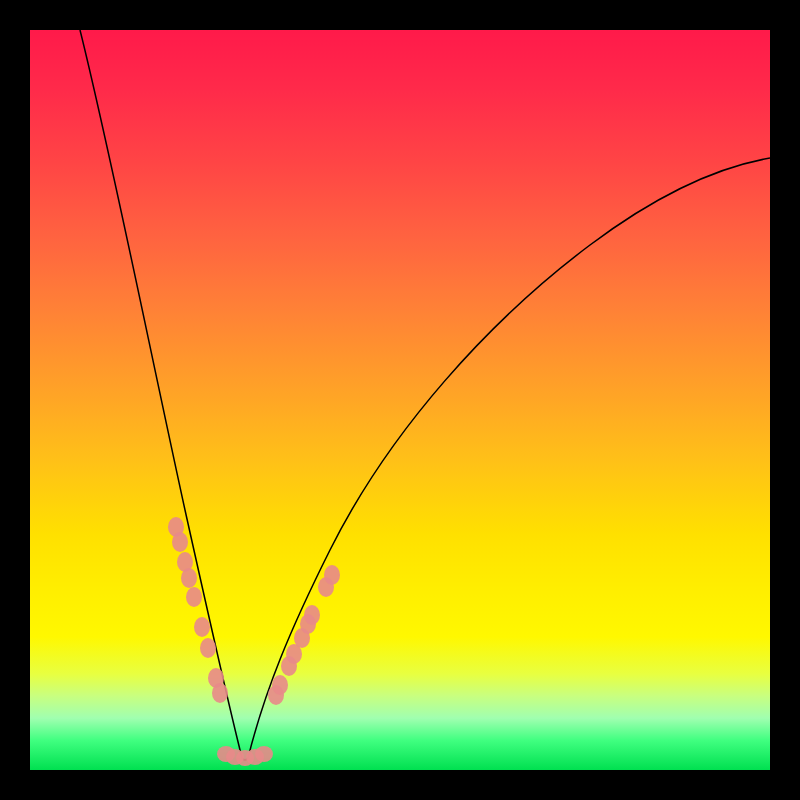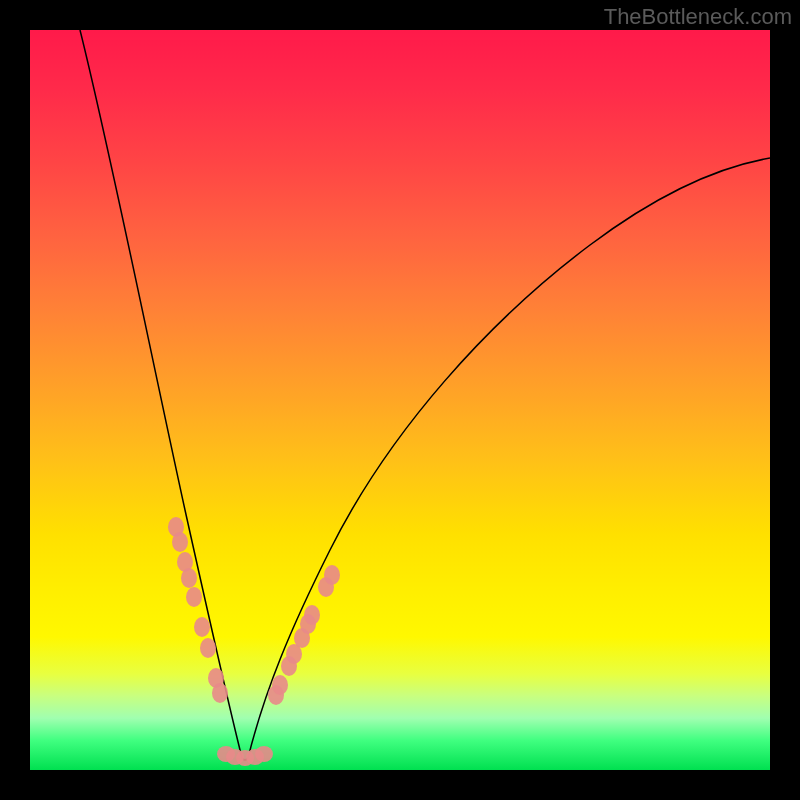--- a/index.html
+++ b/index.html
@@ -77,7 +77,6 @@
 <body>
 
 <div class="container">
-  <div class="watermark">TheBottleneck.com</div>
   <div class="plot-area">
     <div class="gradient-bg"></div>
     <svg class="svg-layer" viewBox="0 0 740 740">

